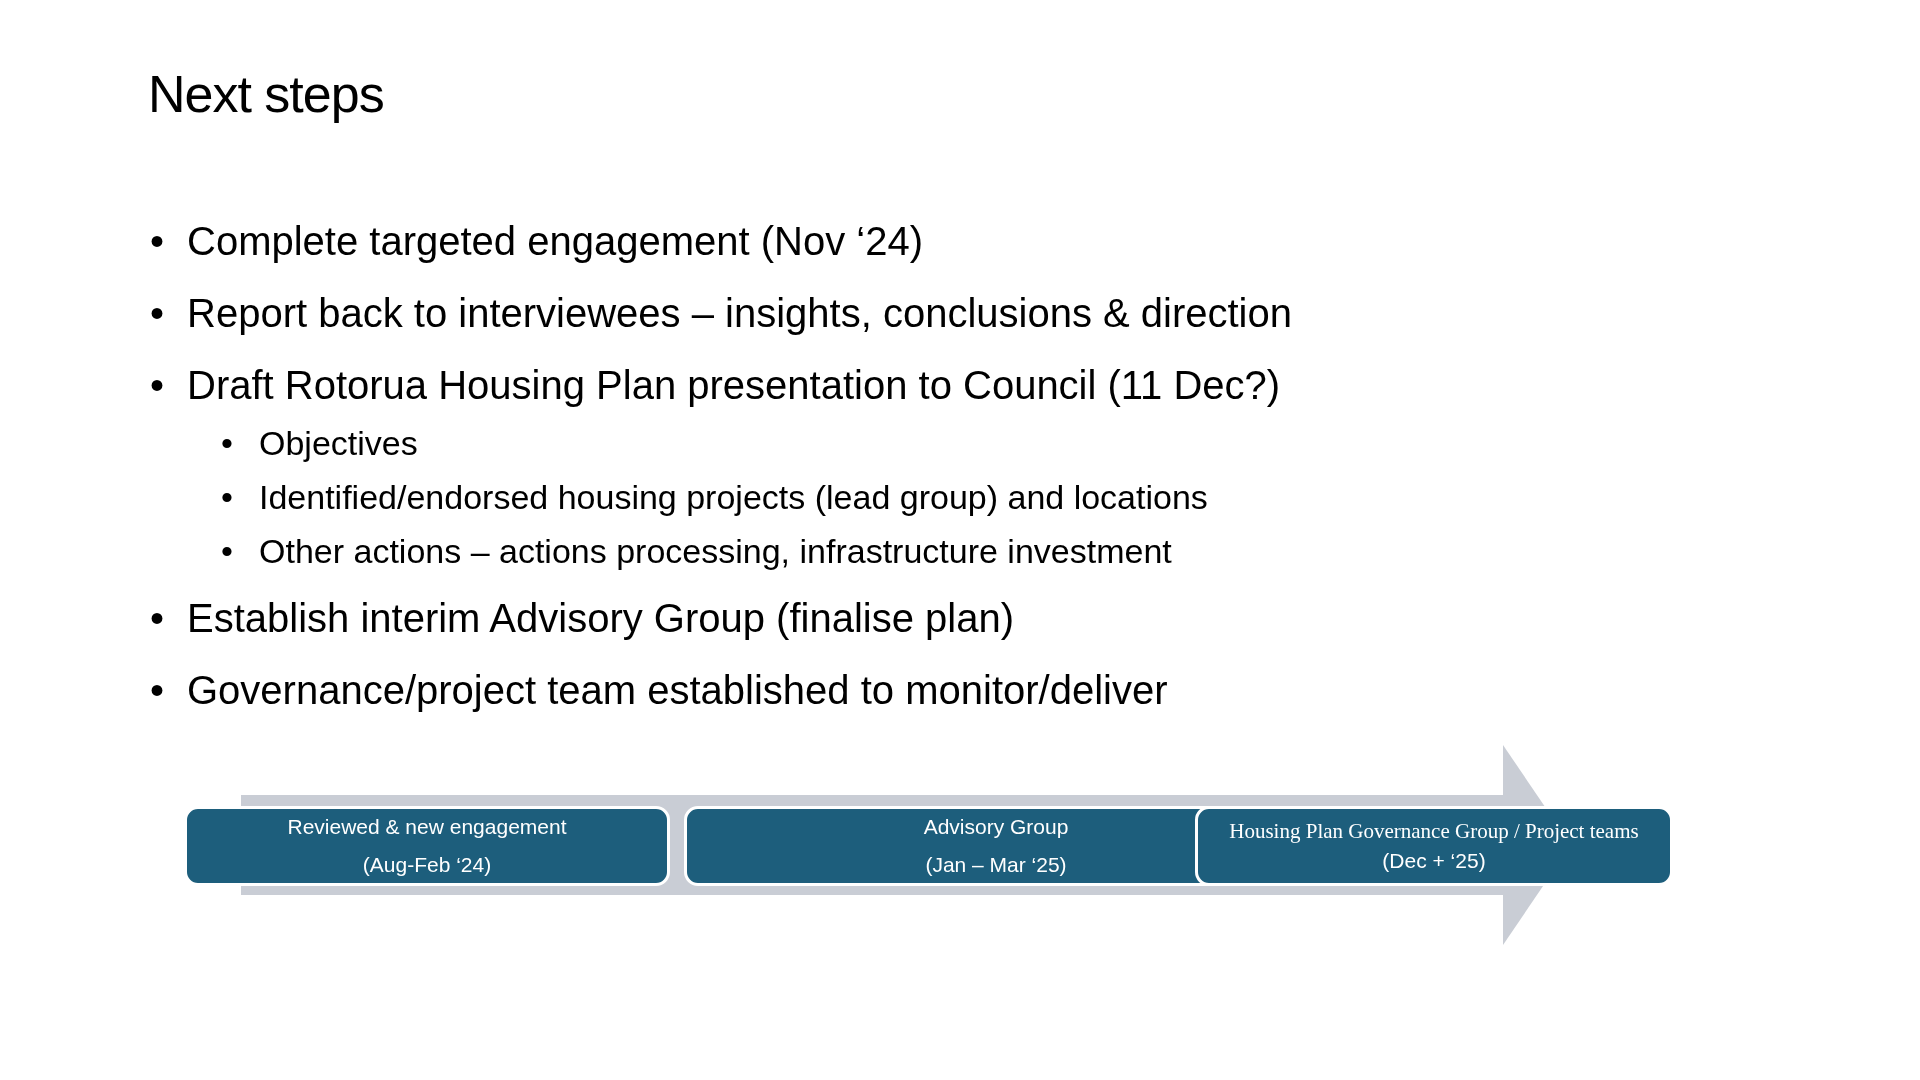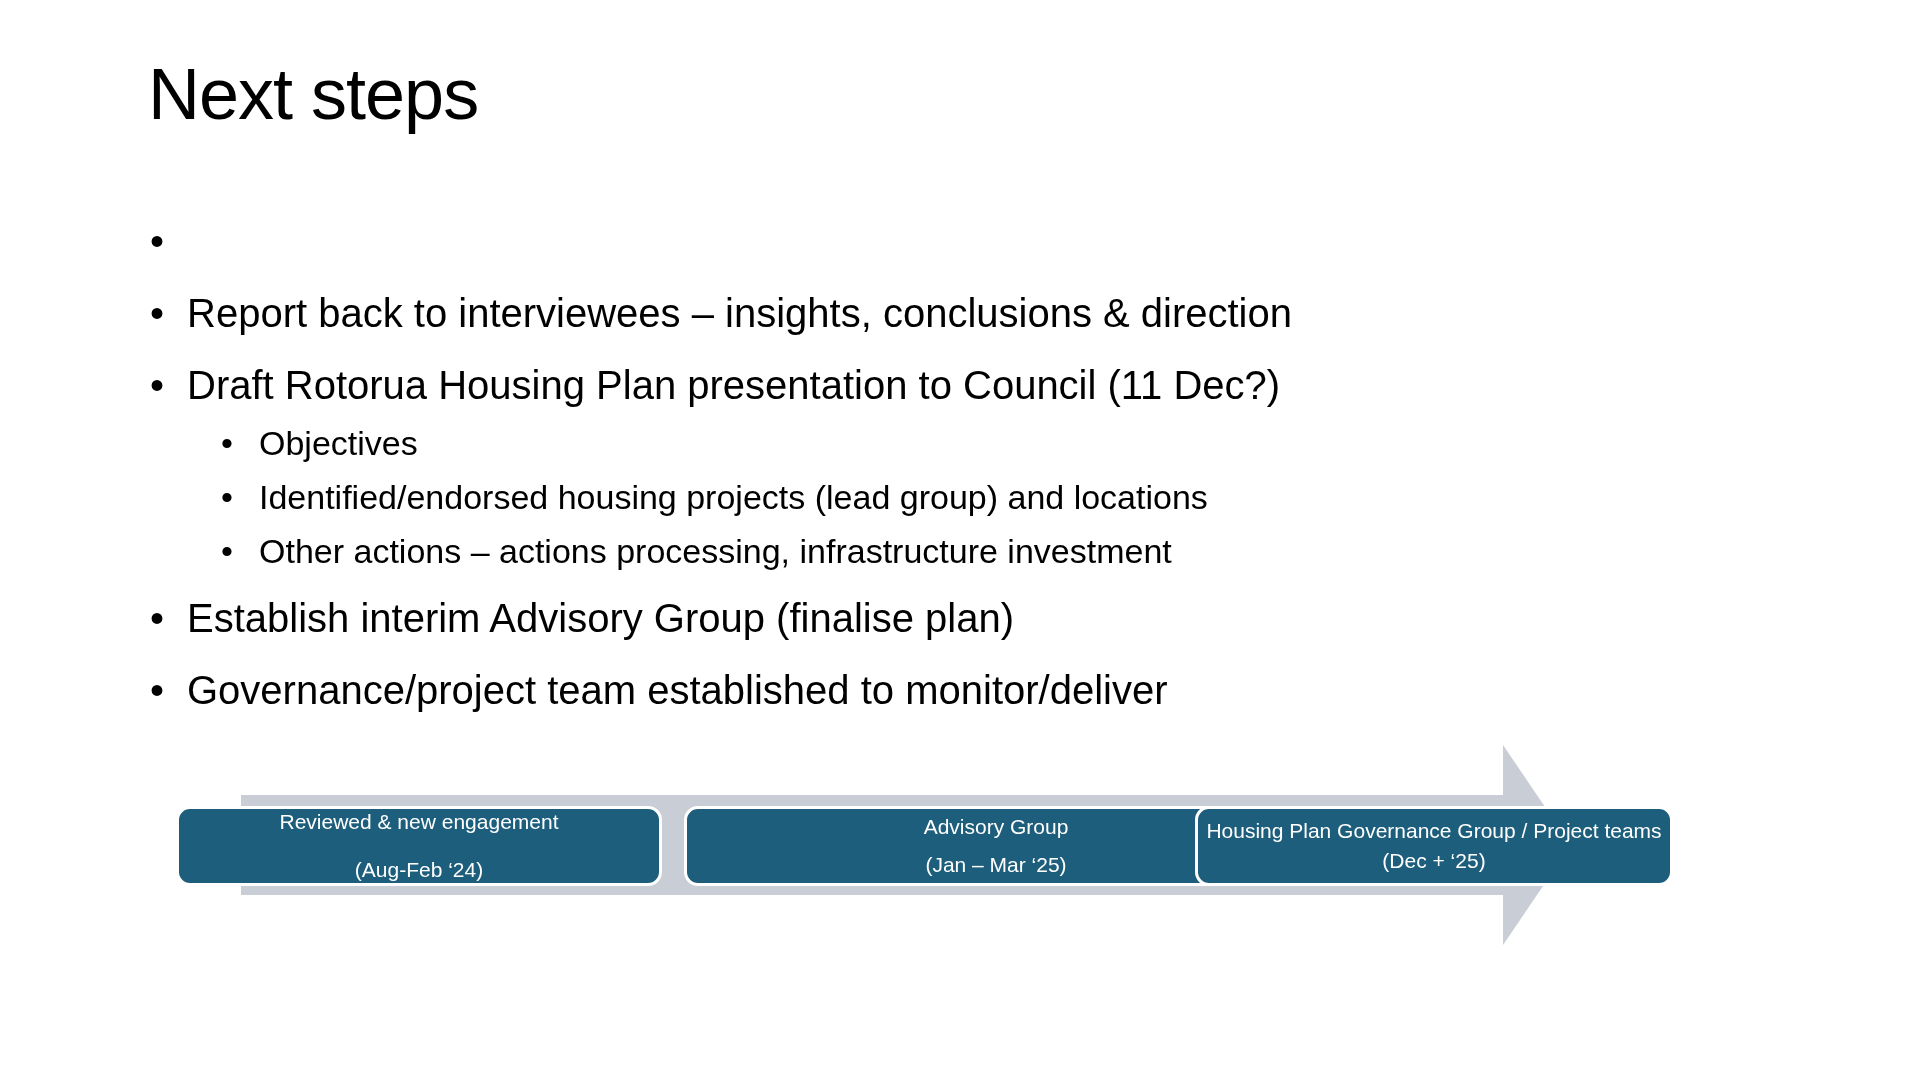--- a/index.html
+++ b/index.html
@@ -22,7 +22,7 @@
     position: absolute;
     left: 148px;
     top: 42px;
-    font-size: 72px;
+    font-size: 52px;
     line-height: 104px;
     font-weight: 400;
     letter-spacing: -1px;

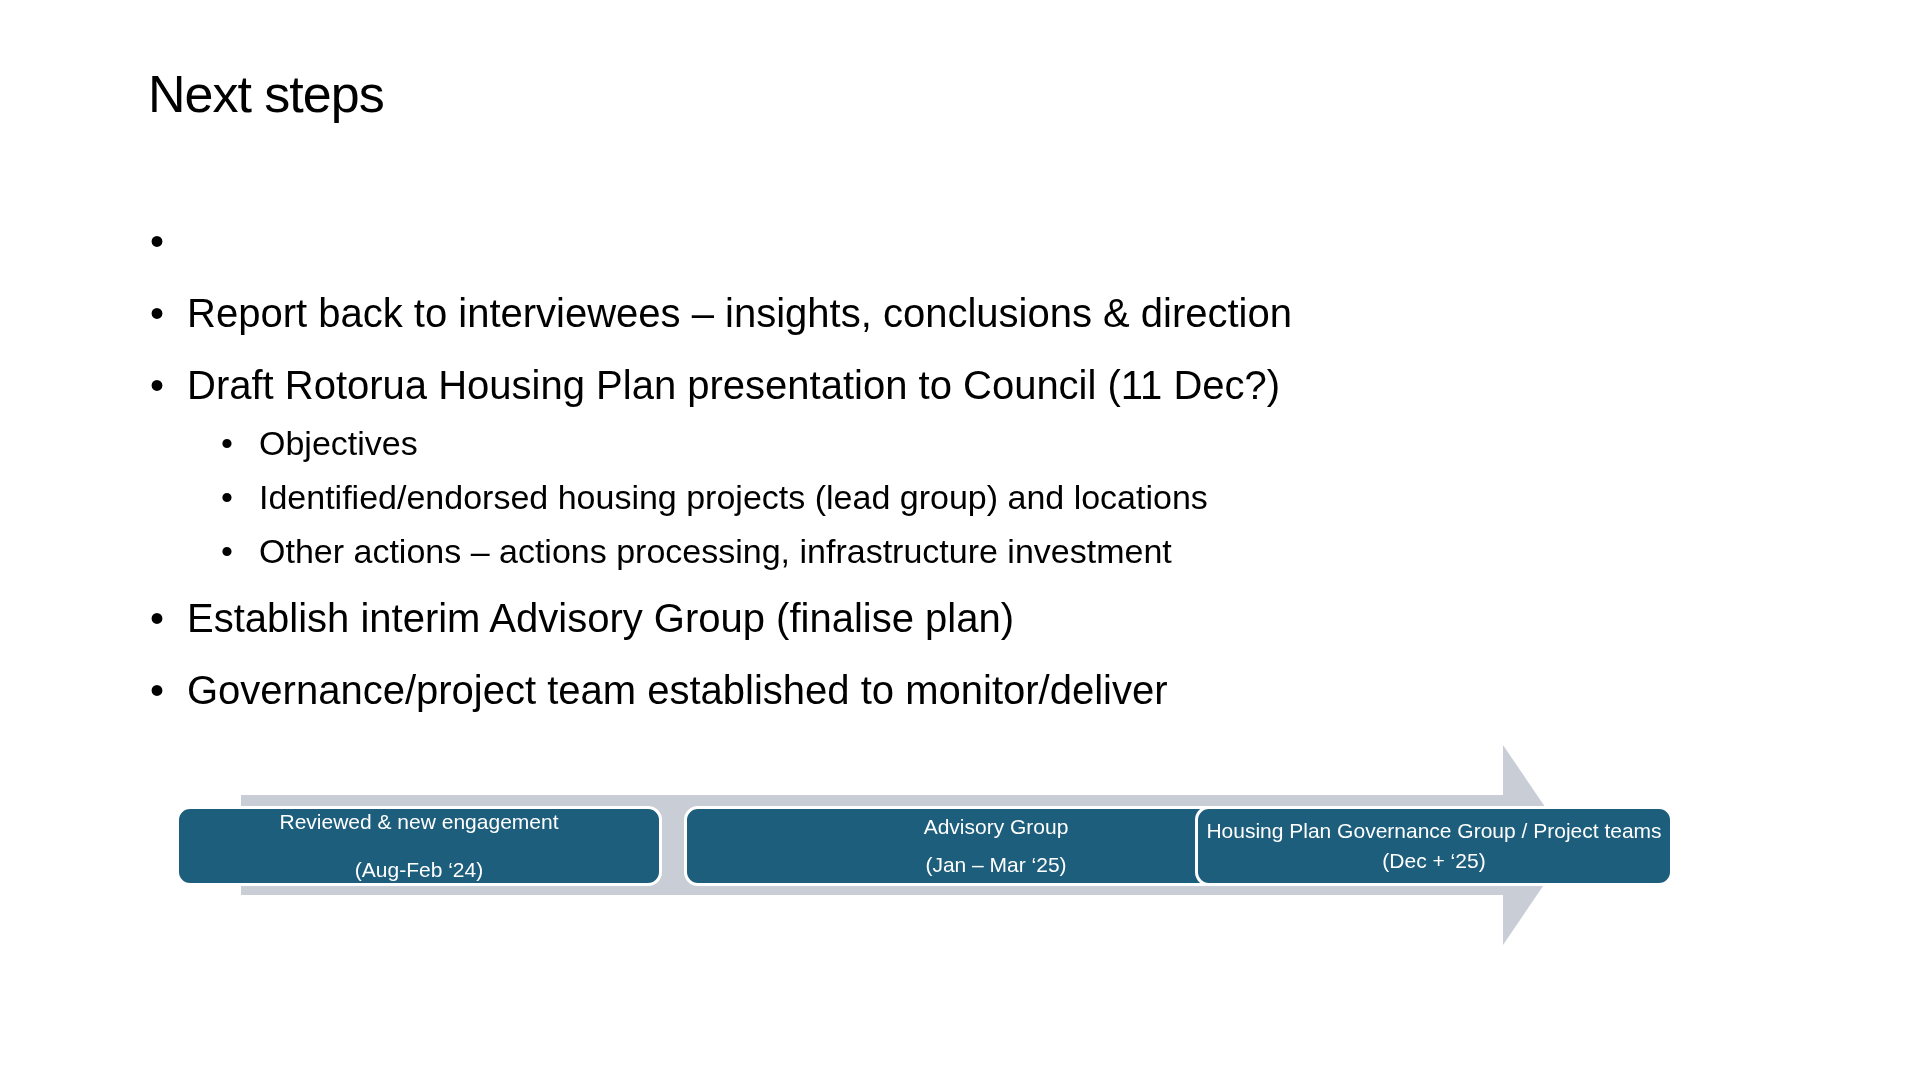--- a/index.html
+++ b/index.html
@@ -113,6 +113,7 @@
 
     <div class="row main">
       <span class="marker">•</span>
+      <span class="btext">Complete targeted engagement (Nov ‘24)</span>
     </div>
 
     <div class="row main">

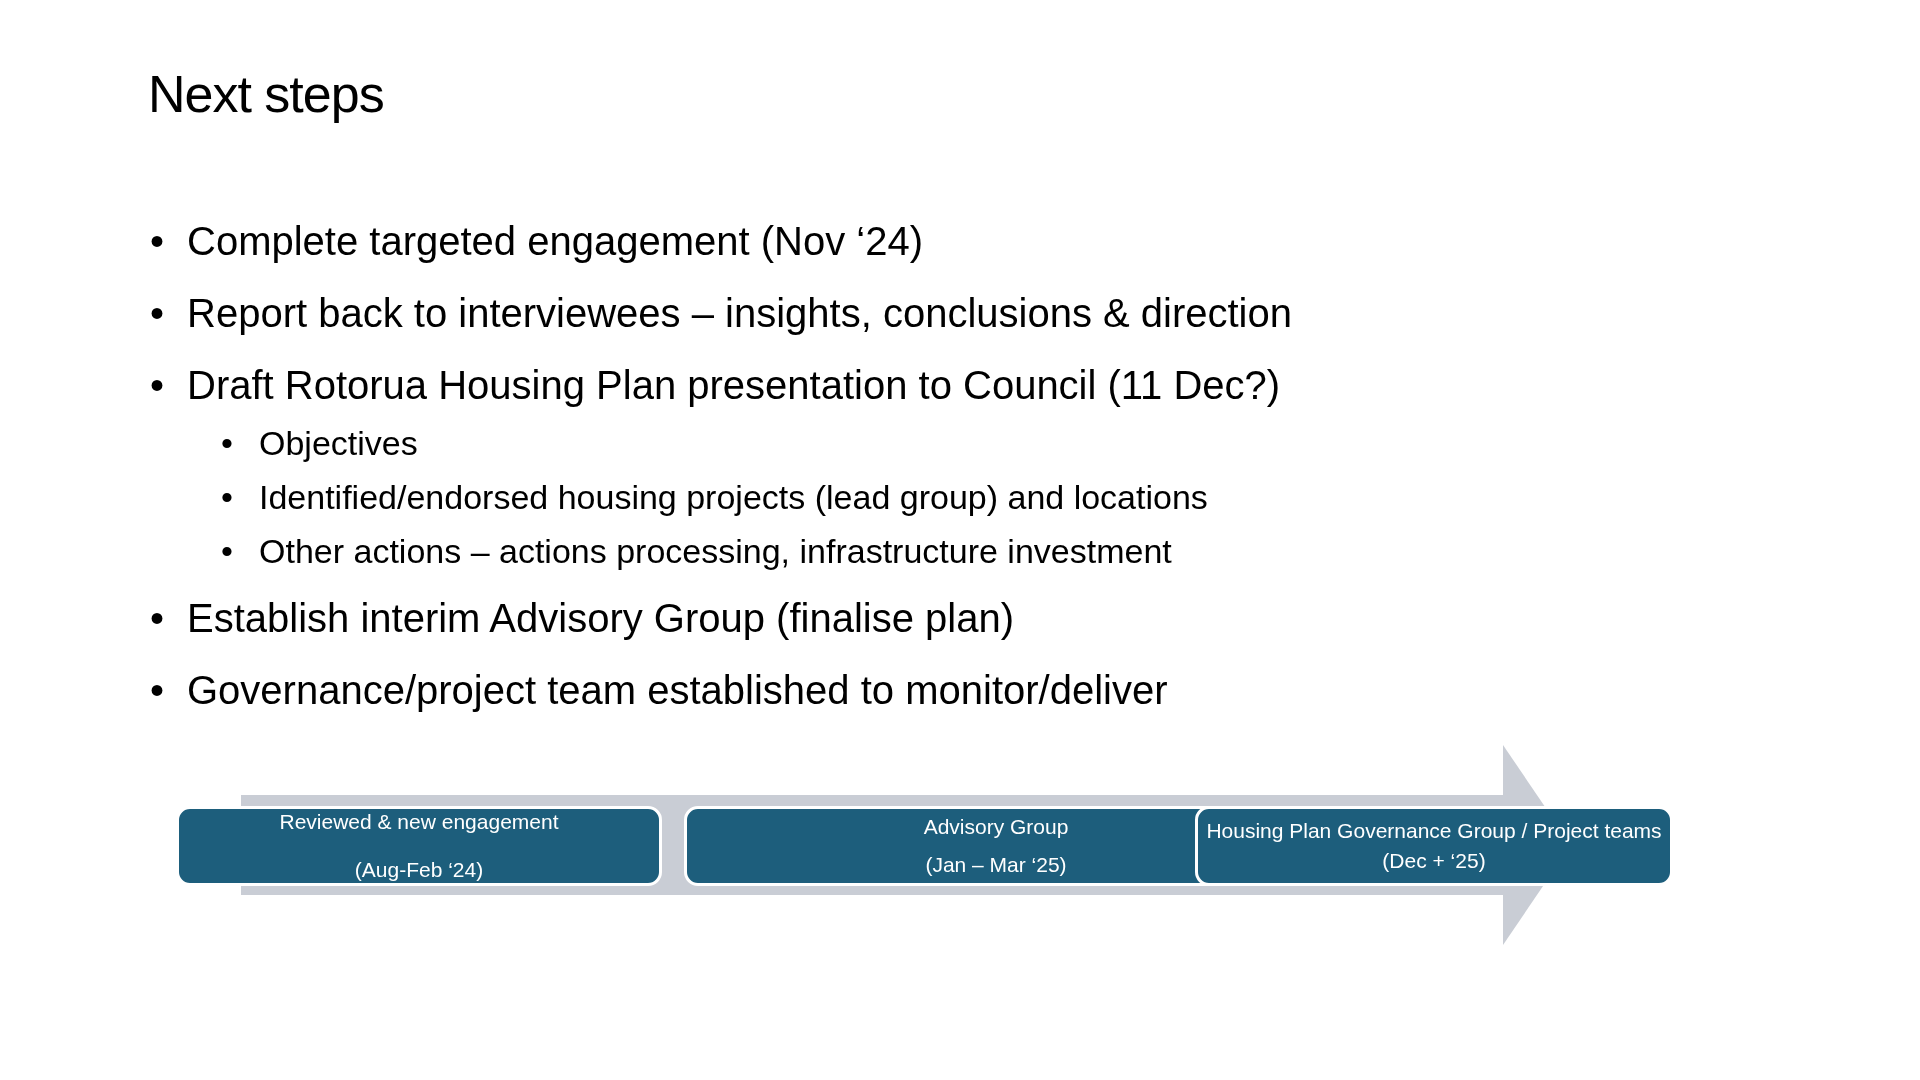--- a/index.html
+++ b/index.html
@@ -96,7 +96,7 @@
     font-size: 21px;
     line-height: 26px;
   }
-  .stage1 { left: 176px;  width: 486px; justify-content: space-between; }
+  .stage1 { left: 184px;  width: 486px; }
   .stage2 { left: 684px;  width: 584px; padding-left: 40px; }
   .stage3 { left: 1195px; width: 478px; }
   .stage1 .stage-label, .stage2 .stage-label { margin-bottom: 12px; }

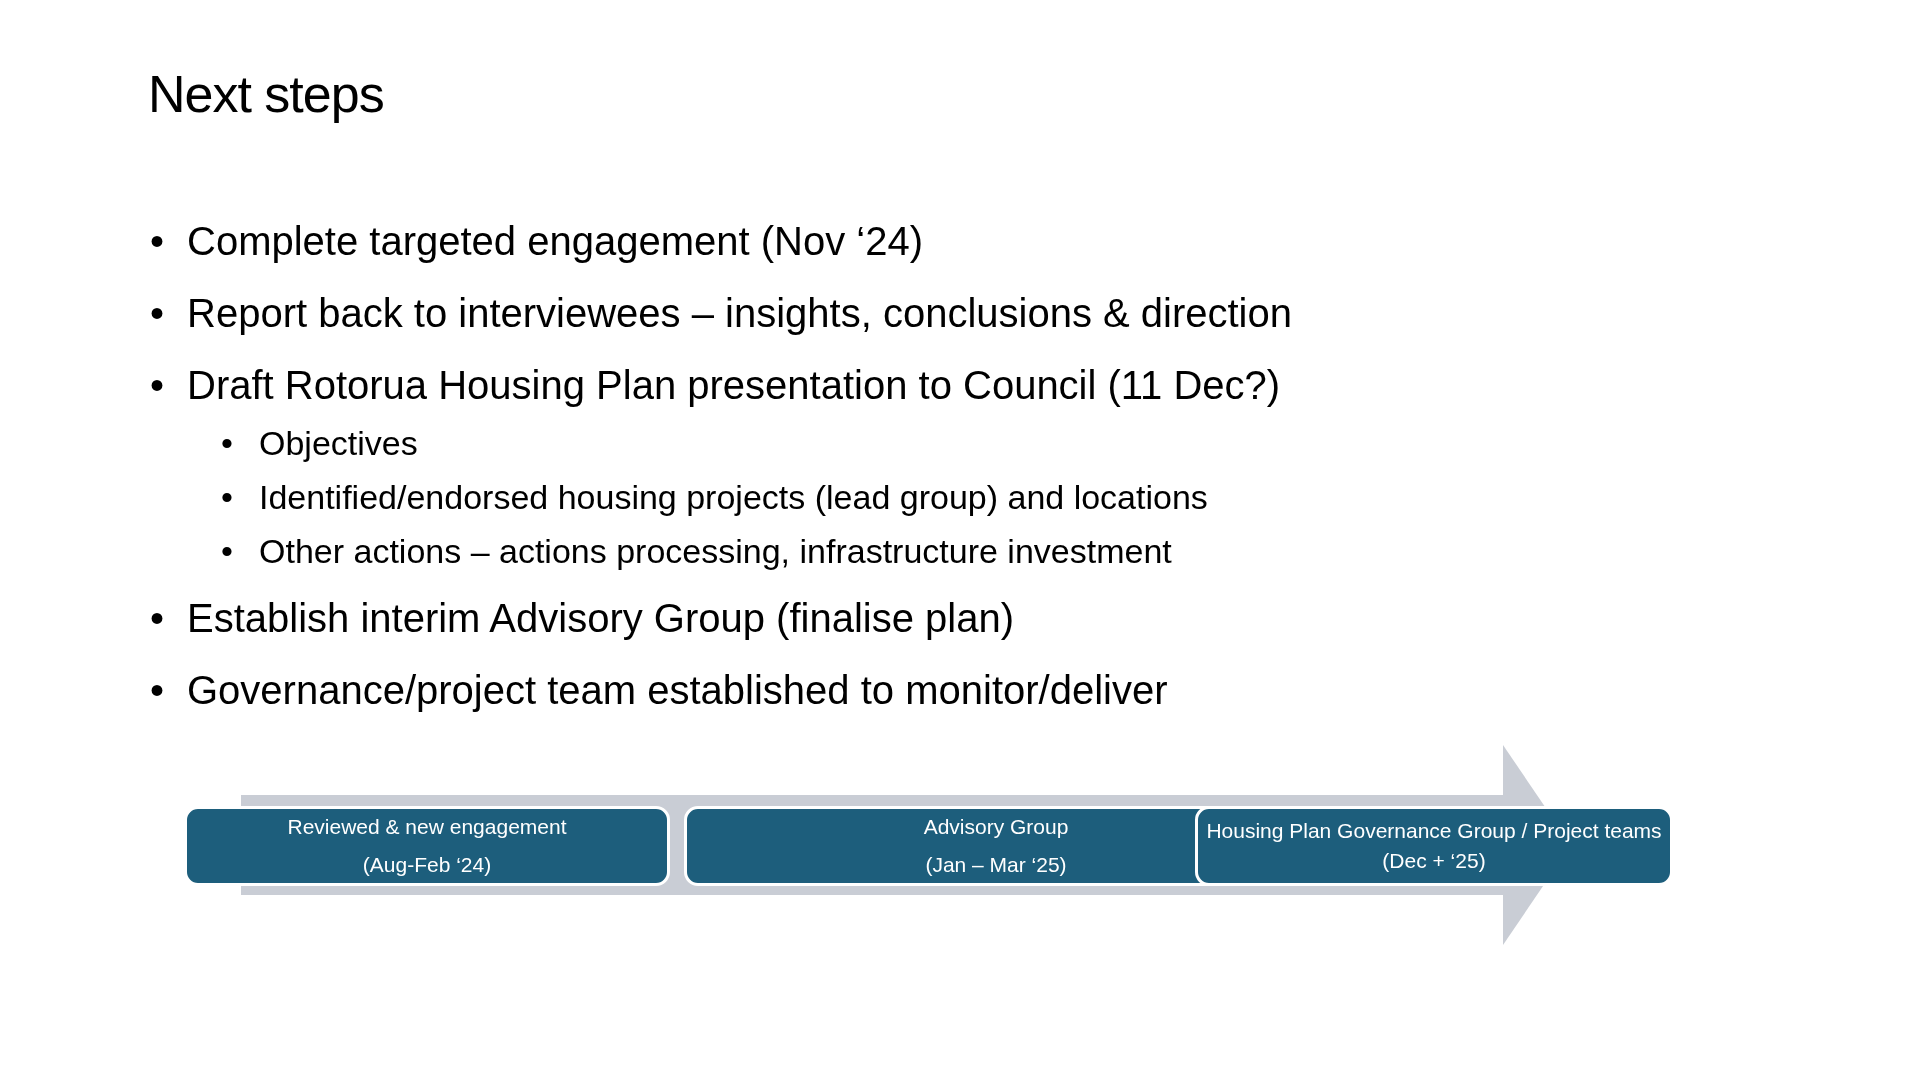--- a/index.html
+++ b/index.html
@@ -100,7 +100,7 @@
   .stage2 { left: 684px;  width: 584px; padding-left: 40px; }
   .stage3 { left: 1195px; width: 478px; }
   .stage1 .stage-label, .stage2 .stage-label { margin-bottom: 12px; }
-  .stage3 .stage-label { margin-bottom: 4px; }
+  .stage3 .stage-label { margin-bottom: 4px; font-family: Liberation Serif, serif; }
 </style>
 </head>
 <body>

